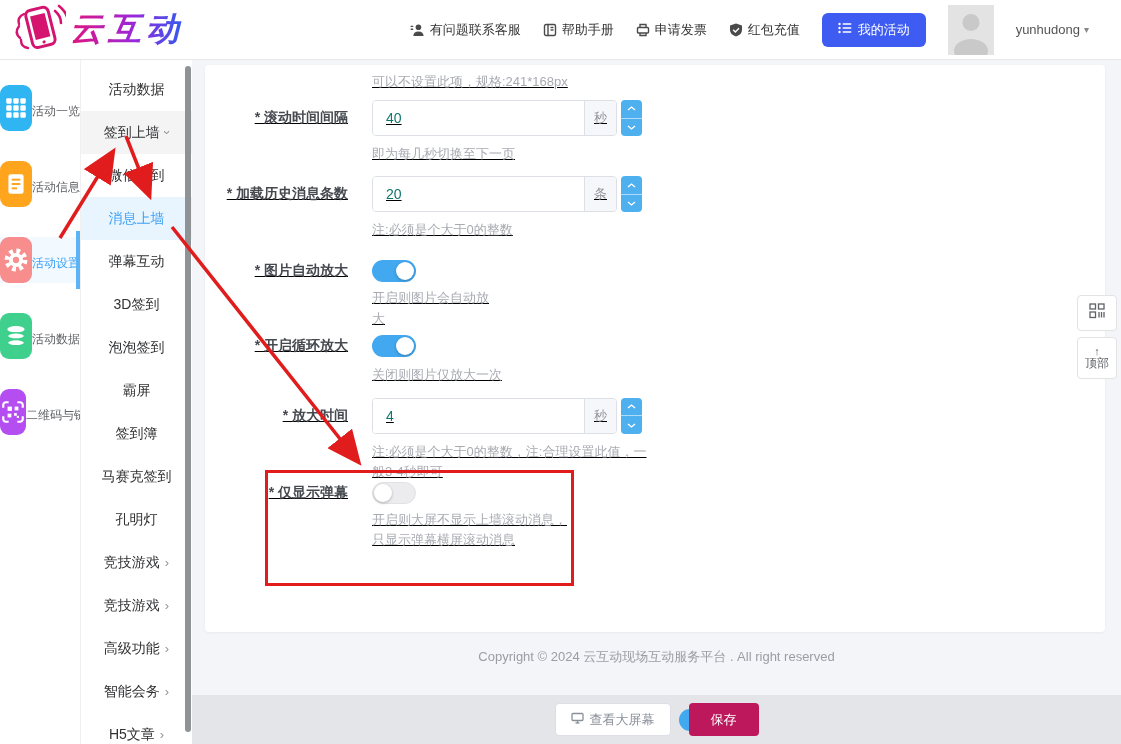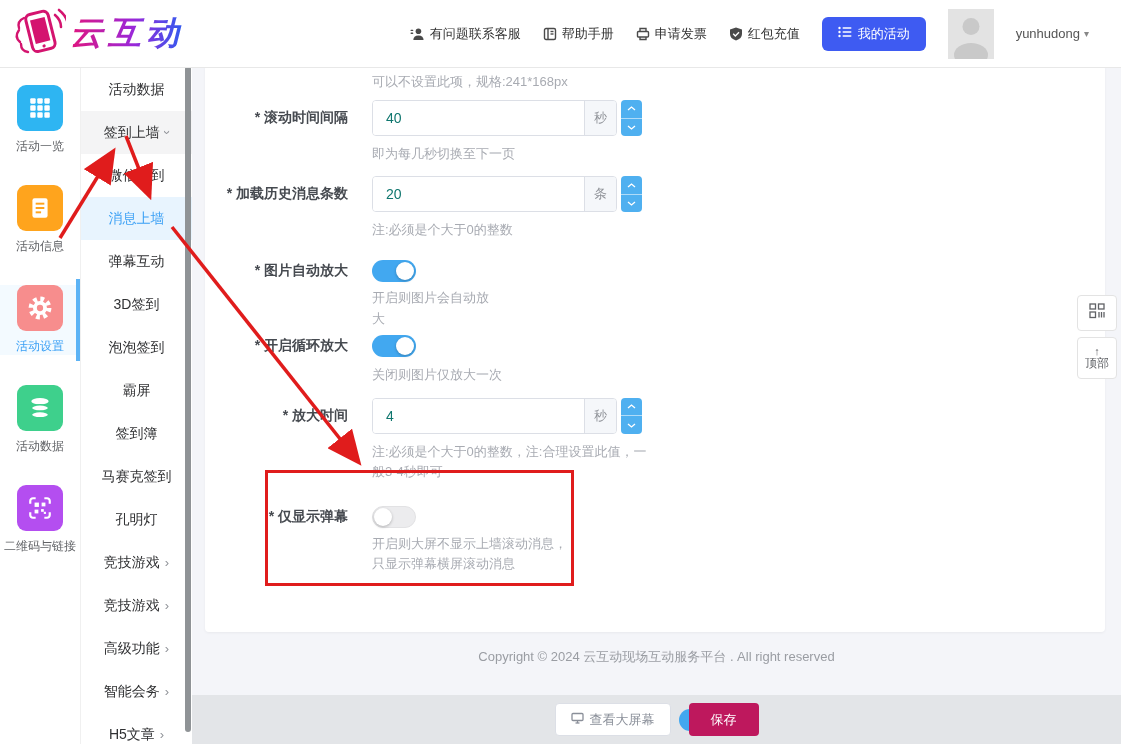--- a/index.html
+++ b/index.html
@@ -7,7 +7,7 @@
               font-family:"Liberation Sans","DejaVu Sans",sans-serif; }
 
   
-  #header { position:absolute; left:0; top:0; width:1121px; height:68px; background:#fff;
+  #header { position:absolute; left:0; top:0; width:1121px; height:60px; background:#fff;
             border-bottom:1px solid #e8e8e8; display:flex; align-items:center; z-index:30; }
   .logo { display:flex; align-items:center; margin-left:12px; gap:4px; }
   .logo-text { font-size:33px; font-weight:900; font-style:italic; letter-spacing:5px;

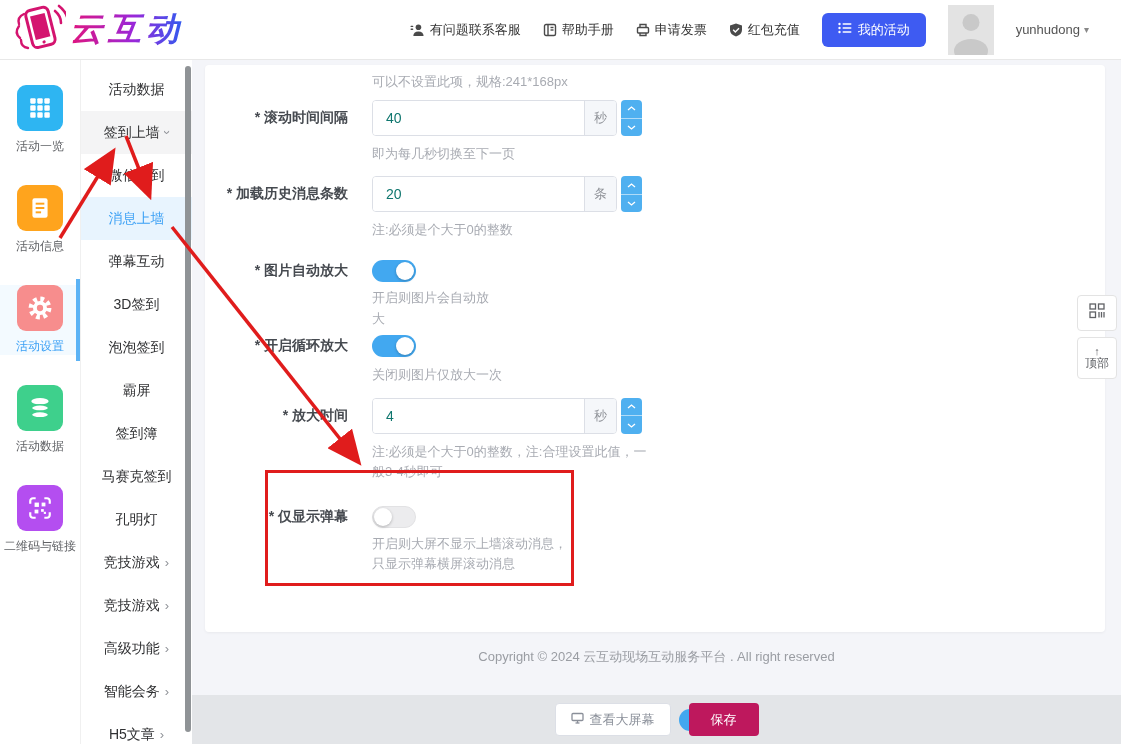--- a/index.html
+++ b/index.html
@@ -51,7 +51,7 @@
   
   #main { position:absolute; left:192px; top:60px; width:929px; height:684px; background:#f4f5f9; }
   #panel { margin:5px 16px 0 13px; height:567px; background:#fff; border-radius:4px;
-           box-shadow:0 1px 3px rgba(0,0,0,.05); padding-top:7px; }
+           box-shadow:0 1px 3px rgba(0,0,0,.05); padding-top:7px;text-decoration:underline; }
   .form-row { display:flex; align-items:center; }
   .form-label { width:143px; text-align:right; font-size:14px; font-weight:bold; color:#464a50;
                 flex-shrink:0; white-space:nowrap; }

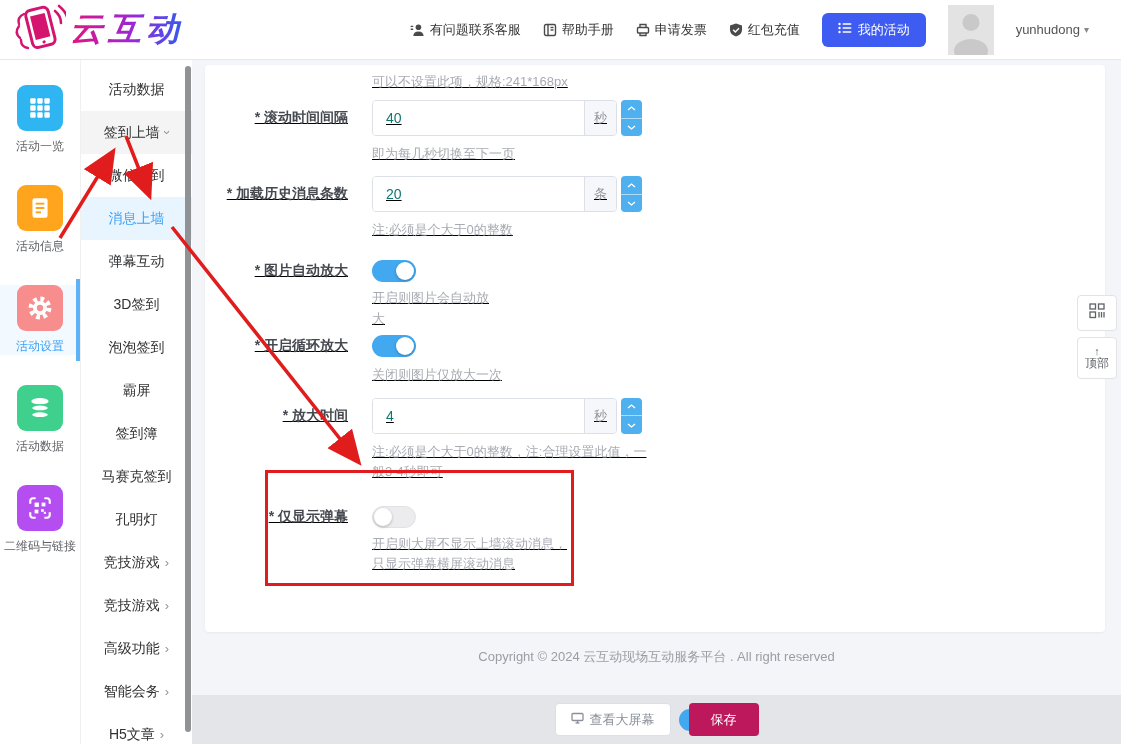--- a/index.html
+++ b/index.html
@@ -28,7 +28,7 @@
 
   
   #icon-sidebar { position:absolute; left:0; top:60px; width:80px; height:684px; background:#fff; z-index:20; }
-  .is-item { position:relative; display:flex; flex-direction:column; align-items:center; cursor:pointer; }
+  .is-item { position:relative; display:flex; flex-direction:row; align-items:center; cursor:pointer; }
   .is-wrap { display:flex; flex-direction:column; gap:30px; padding-top:25px; }
   .is-icon { width:46px; height:46px; border-radius:9px; display:flex; align-items:center; justify-content:center; }
   .is-label { margin-top:7px; font-size:12px; color:#606266; white-space:nowrap; }

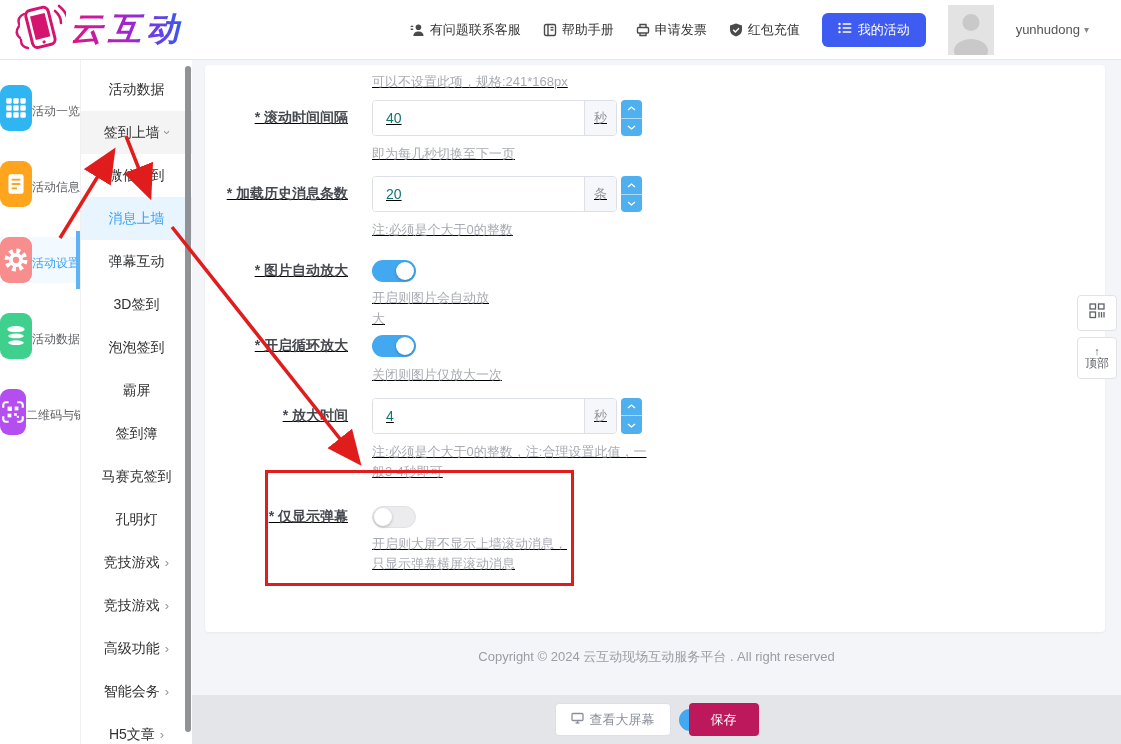--- a/index.html
+++ b/index.html
@@ -78,7 +78,7 @@
 
   
   .mt8{margin-top:8px;} .mt6{margin-top:6px;} .mt12{margin-top:12px;} .mt13{margin-top:13px;}
-  .mt16{margin-top:24px;} .mt20{margin-top:20px;} .mt22{margin-top:6px;}
+  .mt16{margin-top:0;} .mt20{margin-top:20px;} .mt22{margin-top:6px;}
   .w345{max-width:345px;}
 
   

